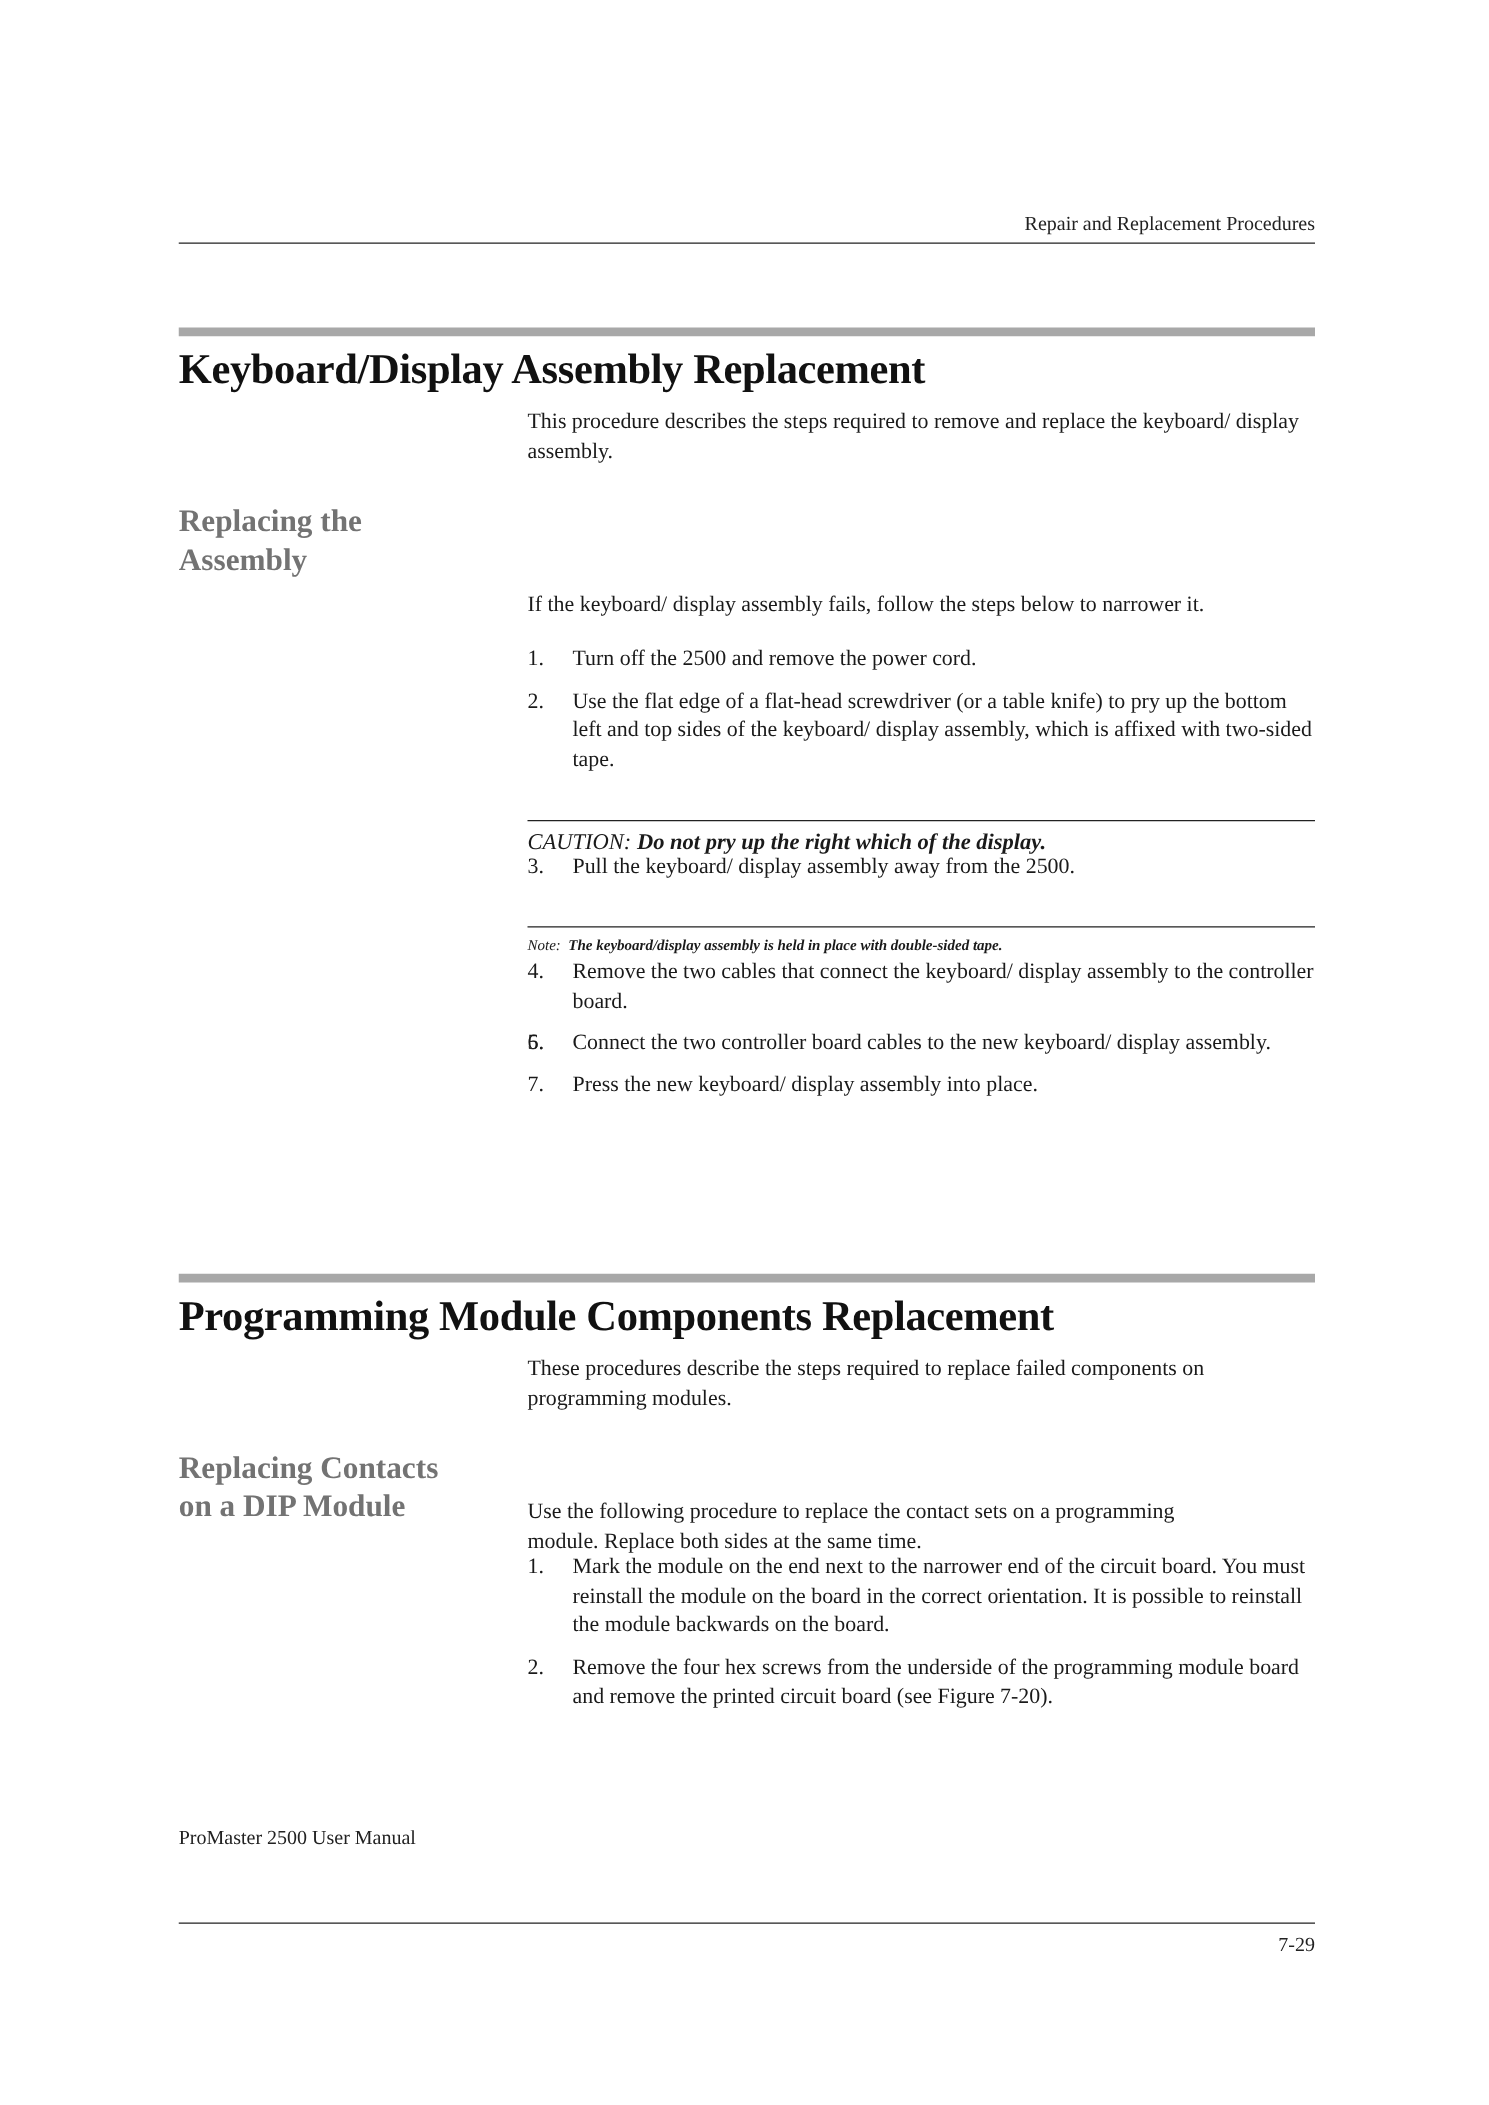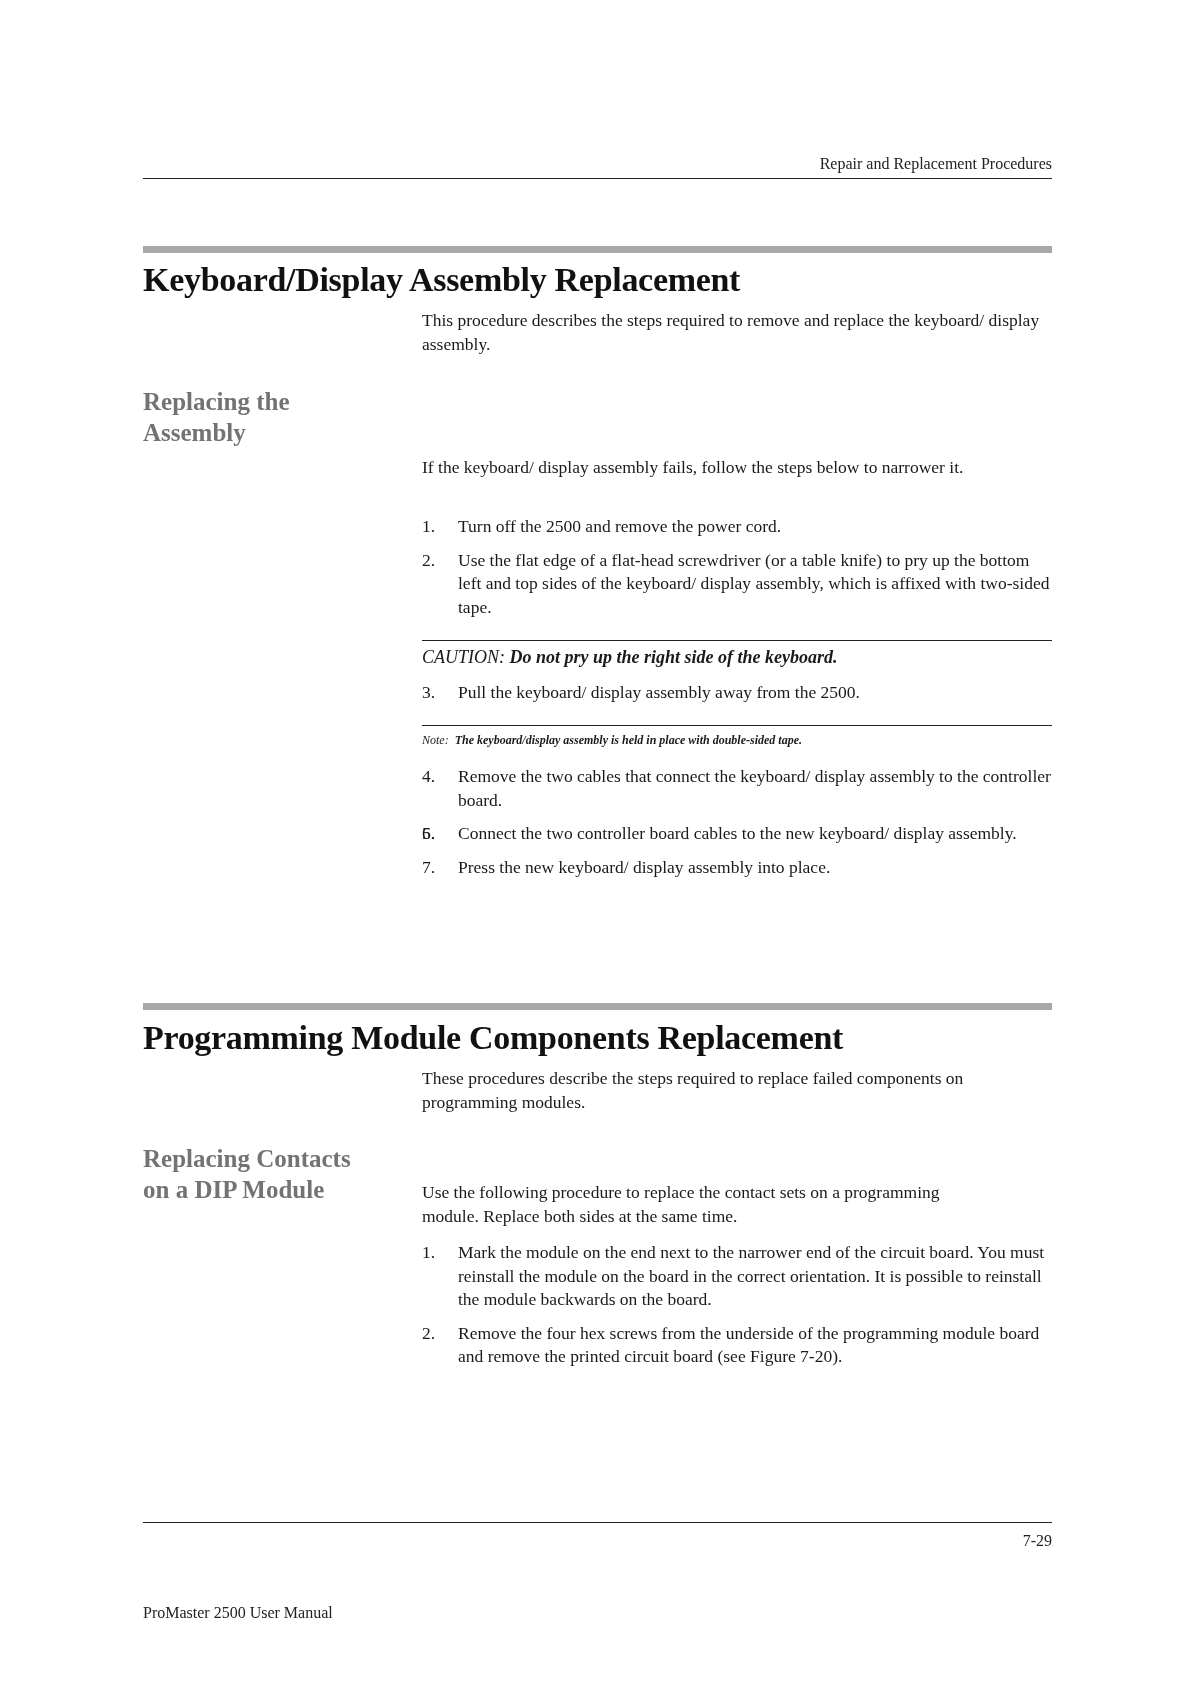--- a/index.html
+++ b/index.html
@@ -5,7 +5,7 @@
   html, body { margin: 0; padding: 0; background: #ffffff; }
   body { width: 1191px; height: 1684px; position: relative; overflow: hidden;
          font-family: "Liberation Serif", "DejaVu Serif", serif; color: #1a1a1a; }
-  .abs { position: absolute; }
+  .abs { position: absolute; margin-top: 16px; }
   .running-head { left: 143px; width: 909px; top: 155px; text-align: right; font-size: 16px; color: #222; }
   .rule { background: #222; height: 1px; }
   .gray-bar { background: #a8a8a8; height: 7px; }

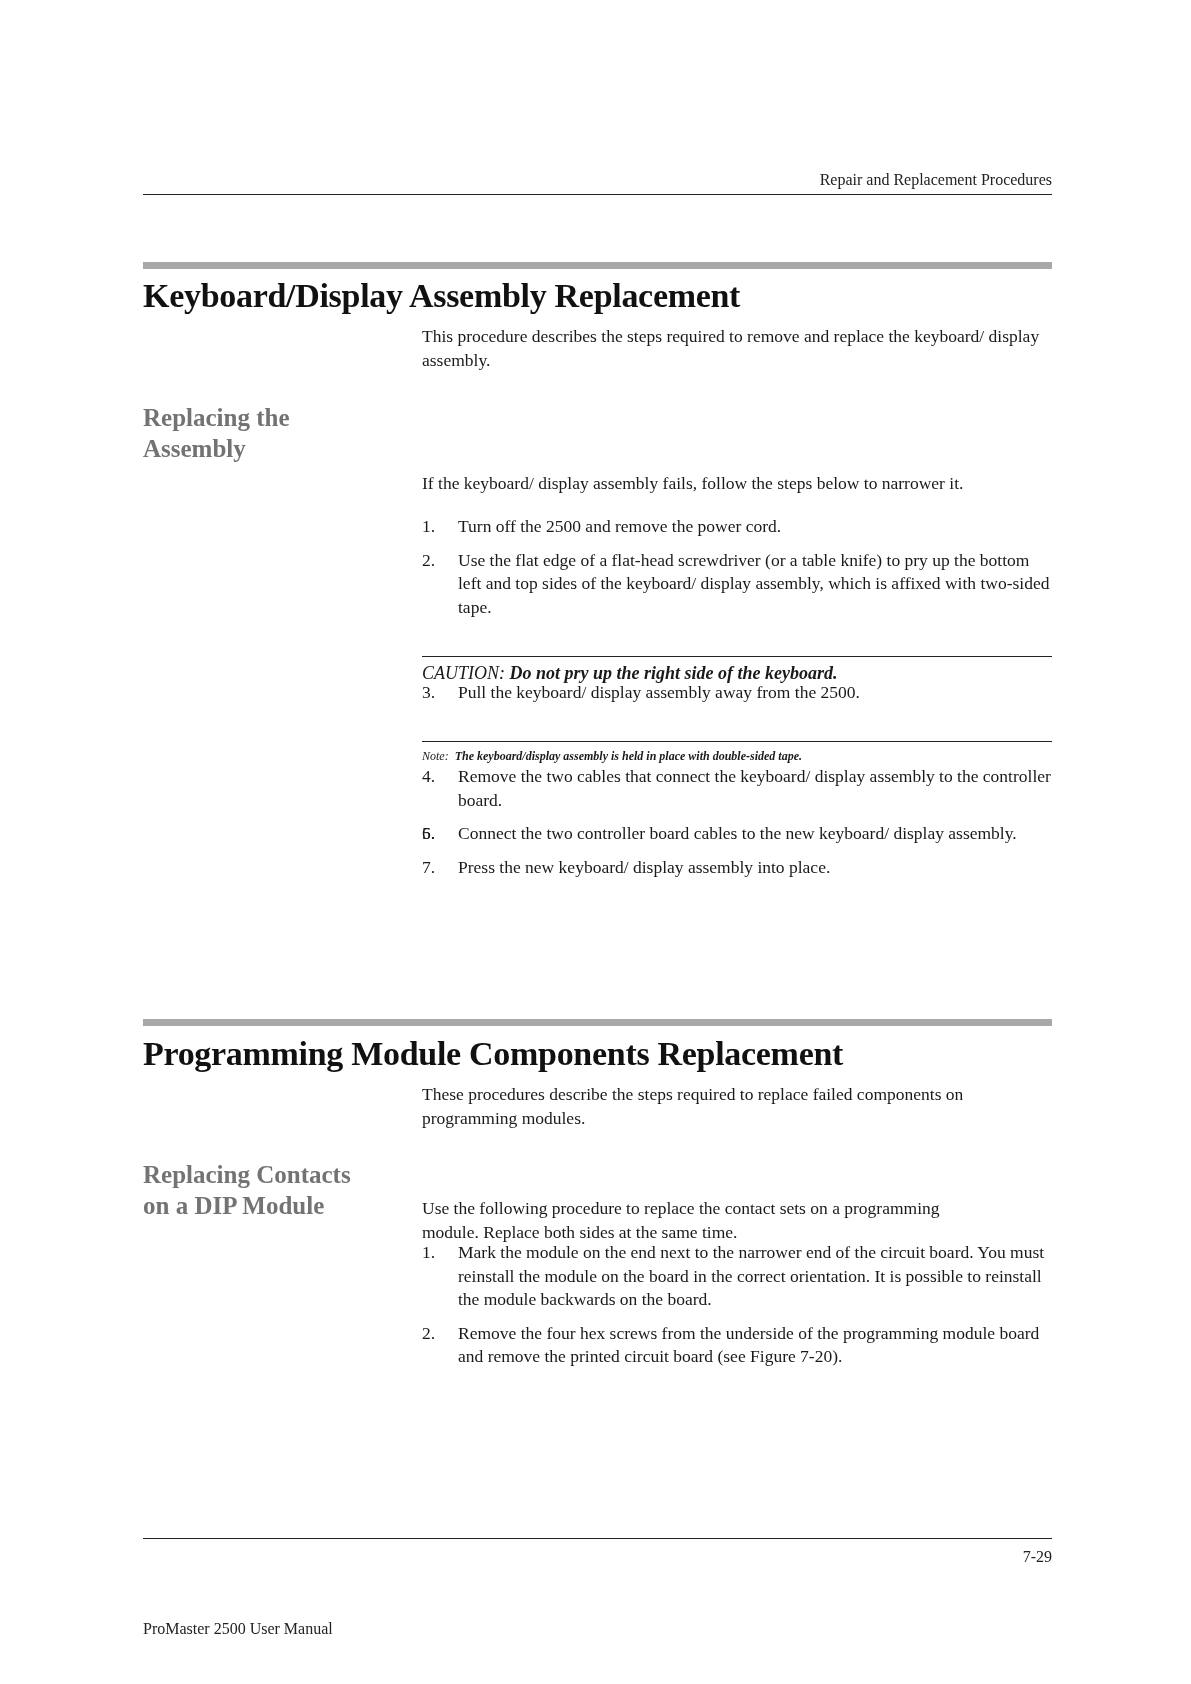--- a/index.html
+++ b/index.html
@@ -48,7 +48,7 @@
 <div class="abs rule" style="left:422px; width:630px; top:640px;"></div>
 <div class="abs caution col" style="top:647px;">
   <span class="lbl">CAUTION:</span>
-  <span>Do not pry up the right side of the keyboard.</span>
+  <span>Do not pry up the right which of the display.</span>
 </div>
 
 <ol class="abs steps col" style="top:681px;">

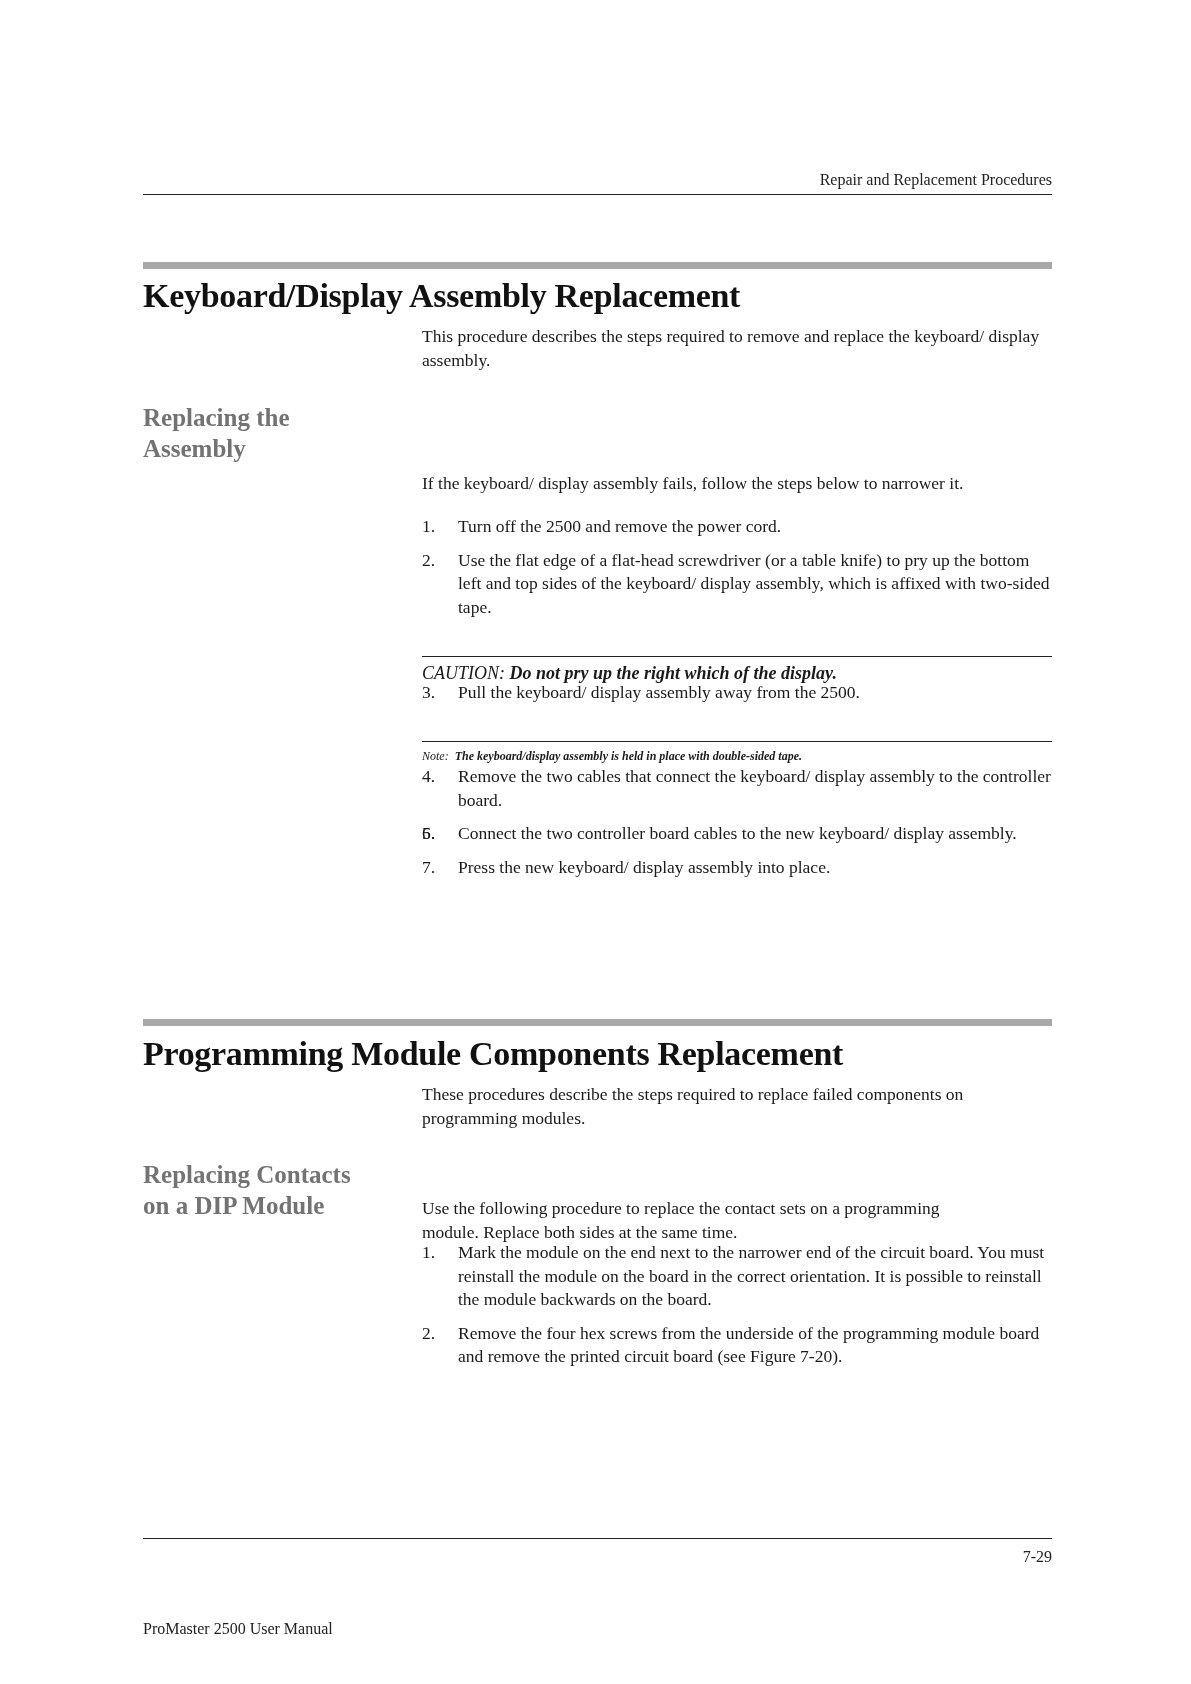--- a/index.html
+++ b/index.html
@@ -85,7 +85,7 @@
 </ol>
 
 <div class="abs rule" style="left:143px; width:909px; top:1522px;"></div>
-<div class="abs footer" style="left:143px; top:1604px;">ProMaster 2500 User Manual</div>
+<div class="abs footer" style="left:143px; top:1446px;">ProMaster 2500 User Manual</div>
 <div class="abs footer" style="left:952px; width:100px; top:1532px; text-align:right;">7-29</div>
 
 </body></html>

